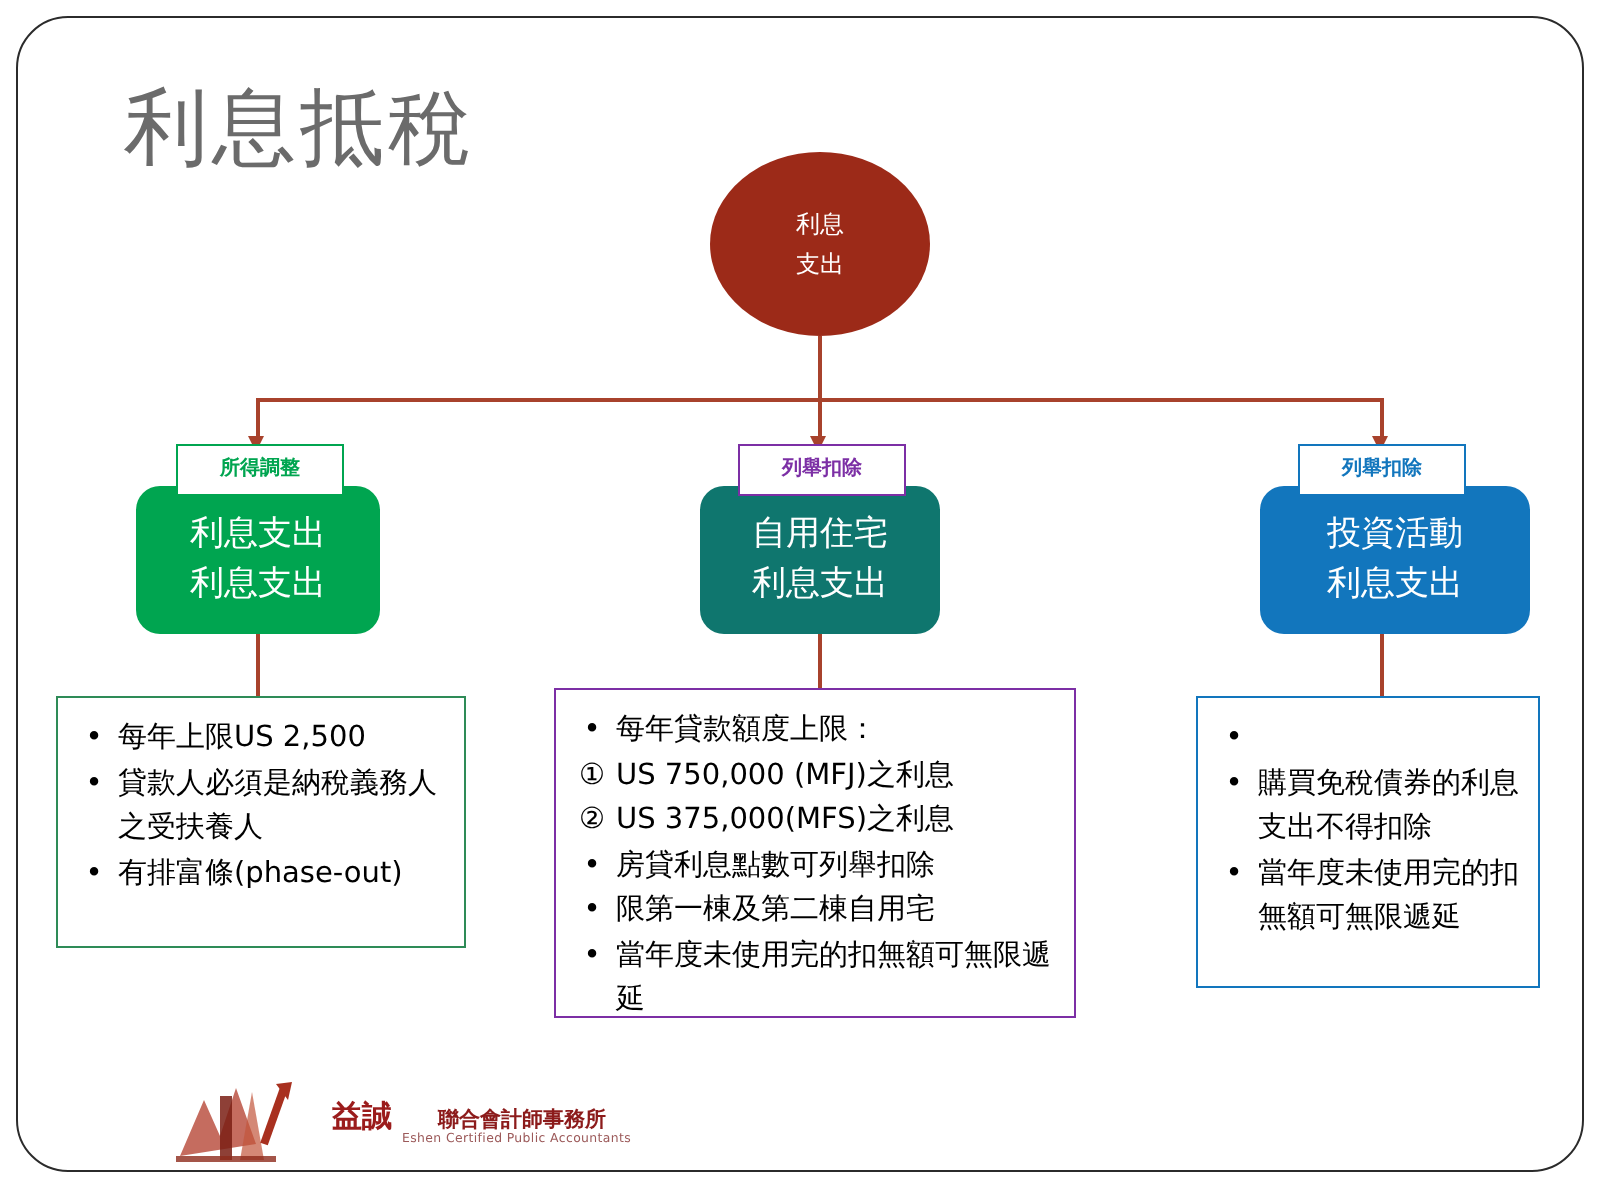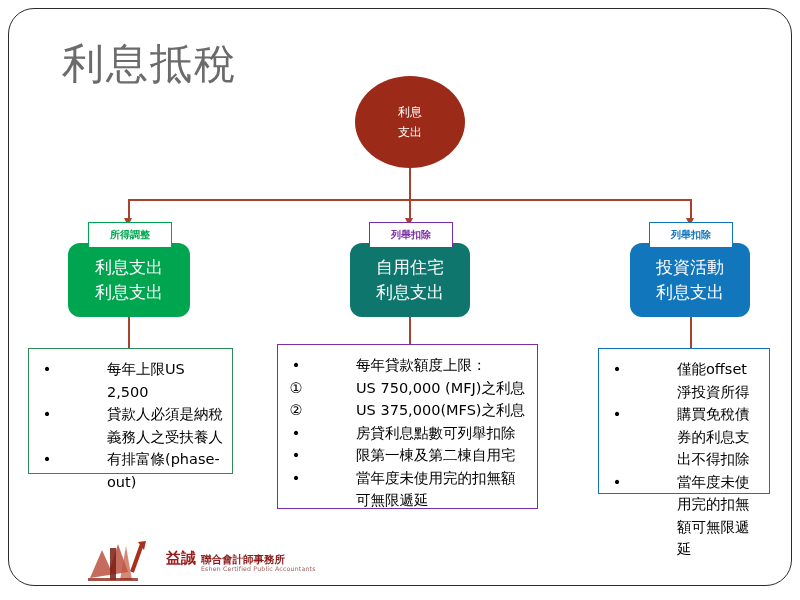--- a/index.html
+++ b/index.html
@@ -272,7 +272,7 @@
     </ul>
   </div>
 
-  <div class="cat cat-blue" style="left:630px; top:243px; width:120px; height:74px;">
+  <div class="cat cat-blue" style="left:630px; top:243px; width:135px; height:74px;">
     <span class="ln">投資活動</span>
     <span class="ln">利息支出</span>
   </div>

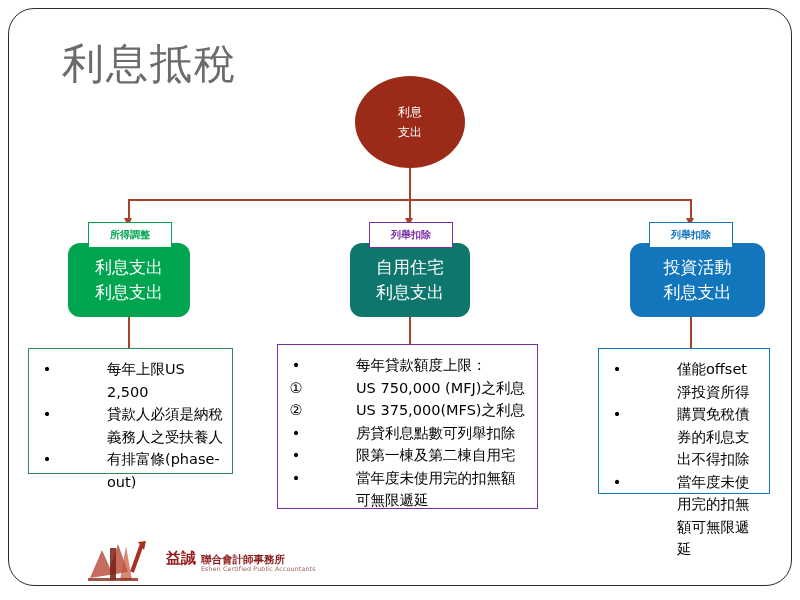--- a/index.html
+++ b/index.html
@@ -135,7 +135,6 @@
   }
   .bullets li .tx {
     flex: 1 1 auto;
-    margin-left: 48px;
   }
 
   

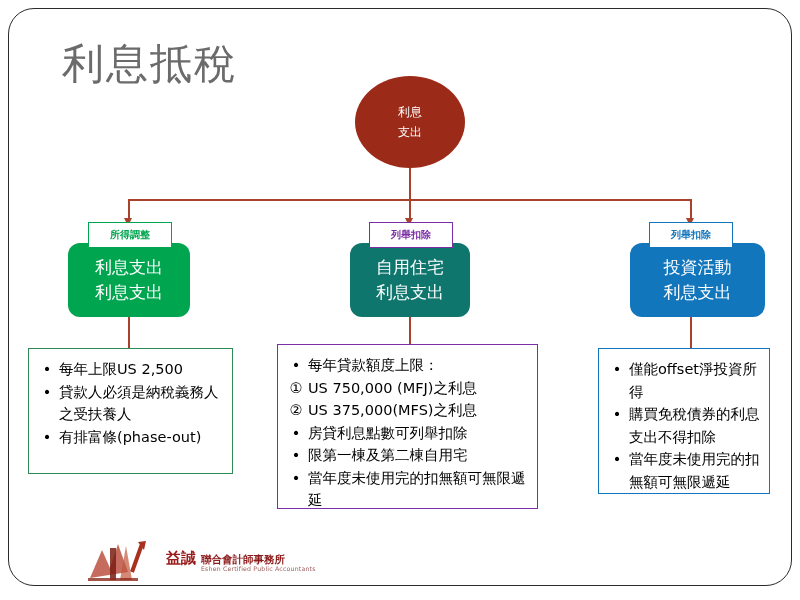--- a/index.html
+++ b/index.html
@@ -283,7 +283,6 @@
     <ul>
       <li>
         <span class="mk">•</span>
-        <span class="tx">僅能offset淨投資所得</span>
       </li>
       <li>
         <span class="mk">•</span>

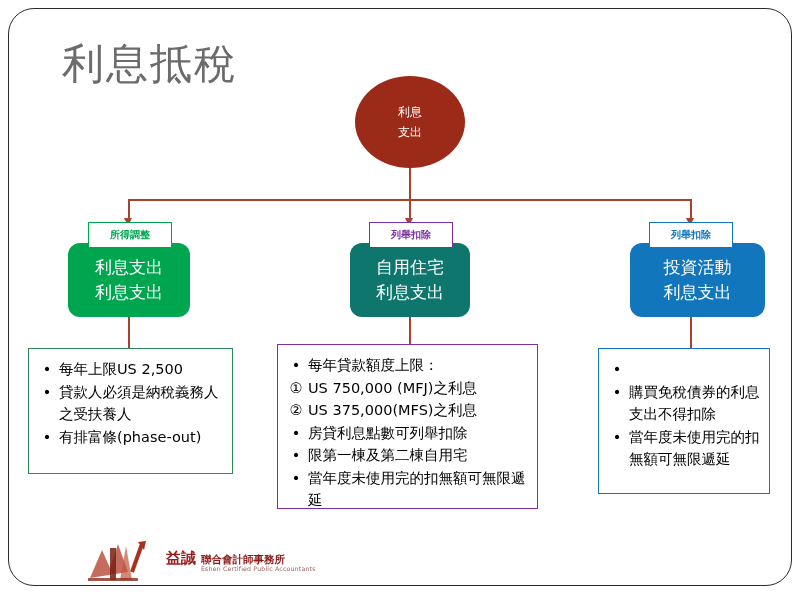--- a/index.html
+++ b/index.html
@@ -312,7 +312,7 @@
       <div class="logo-row">
         <span class="logo-cn-big">益誠</span>
         <span class="logo-stack">
-          <span class="logo-cn-sm" style="display:block;">聯合會計師事務所</span>
+          <span class="logo-cn-sm" style="display:block;margin-left:18px;">聯合會計師事務所</span>
           <span class="logo-en" style="display:block;">Eshen Certified Public Accountants</span>
         </span>
       </div>

